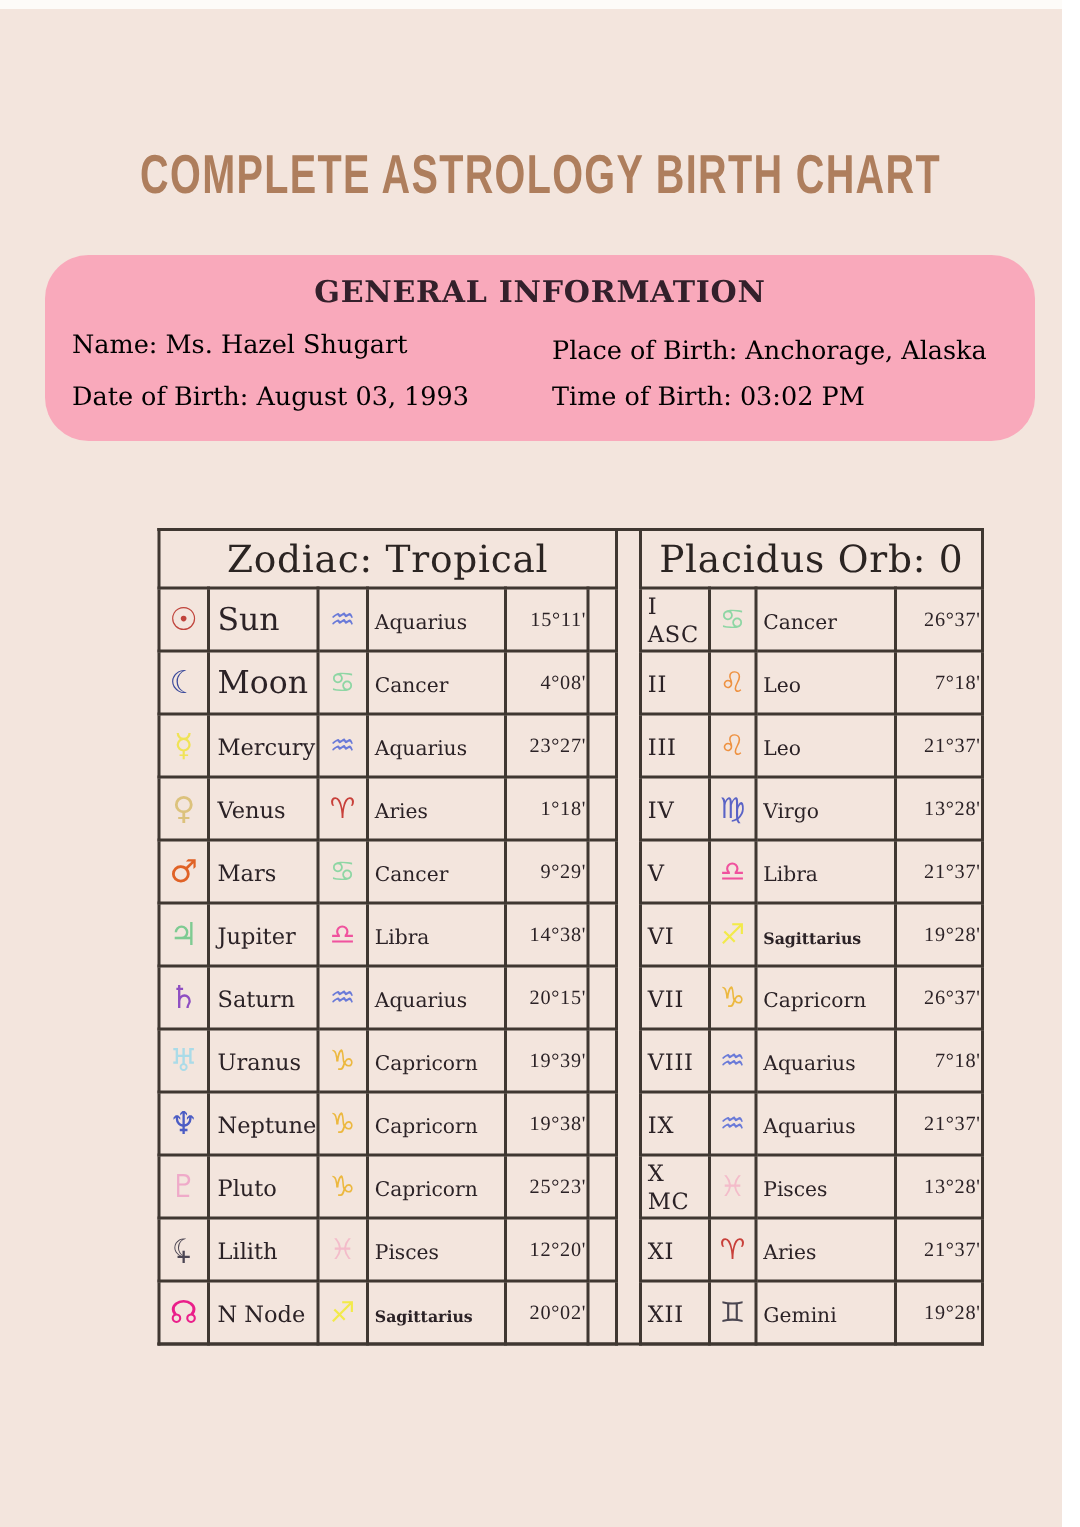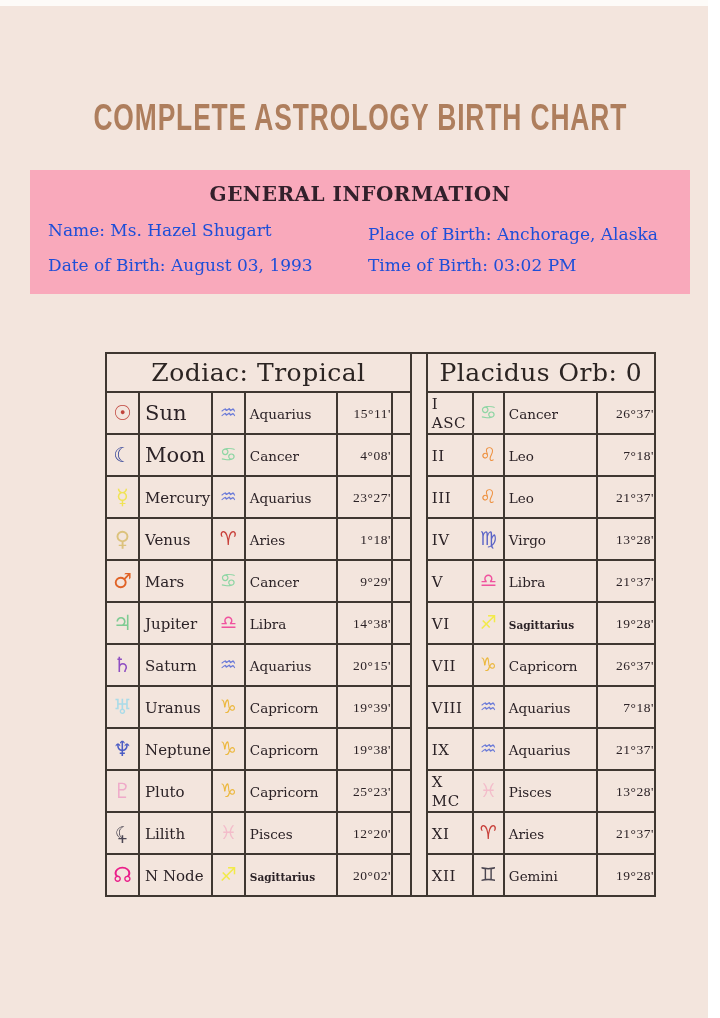--- a/index.html
+++ b/index.html
@@ -19,7 +19,7 @@
     transform:scale(0.88,1.22);transform-origin:center top;
     white-space:nowrap;
   }
-  .info-panel{position:absolute;left:30px;top:170px;width:660px;height:124px;background:#f9a9bb;}
+  .info-panel{position:absolute;left:30px;top:170px;width:660px;height:124px;background:#f9a9bb;border-radius:29px;}
   .info-heading{
     margin:0;position:absolute;top:12px;left:0;width:100%;text-align:center;
     font-size:20px;font-weight:700;letter-spacing:0.5px;color:#33202b;

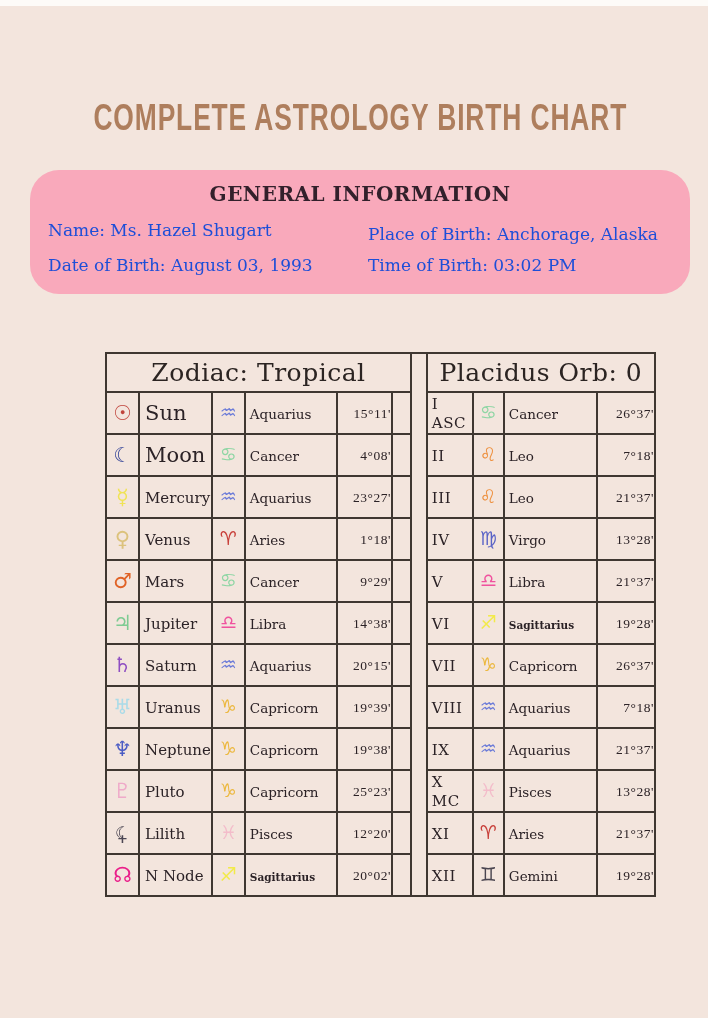--- a/index.html
+++ b/index.html
@@ -24,7 +24,7 @@
     margin:0;position:absolute;top:12px;left:0;width:100%;text-align:center;
     font-size:20px;font-weight:700;letter-spacing:0.5px;color:#33202b;
   }
-  .info-item{position:absolute;font-size:17px;color:#1d4ed8;white-space:nowrap;}
+  .info-item{position:absolute;font-size:17px;color:#000000;white-space:nowrap;}
   .gi-name{left:18px;top:50px;}
   .gi-dob{left:18px;top:85px;}
   .gi-place{left:338px;top:54px;}

